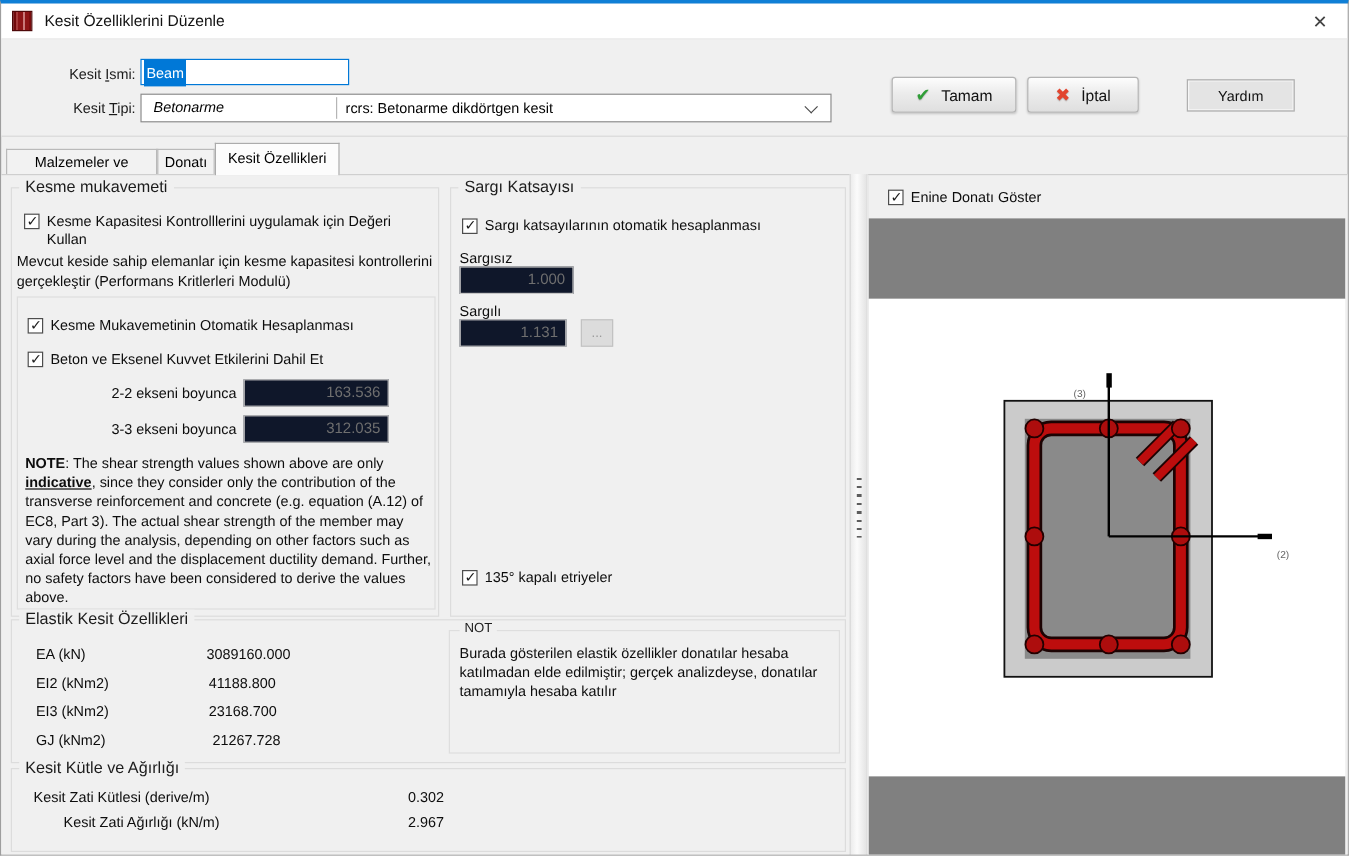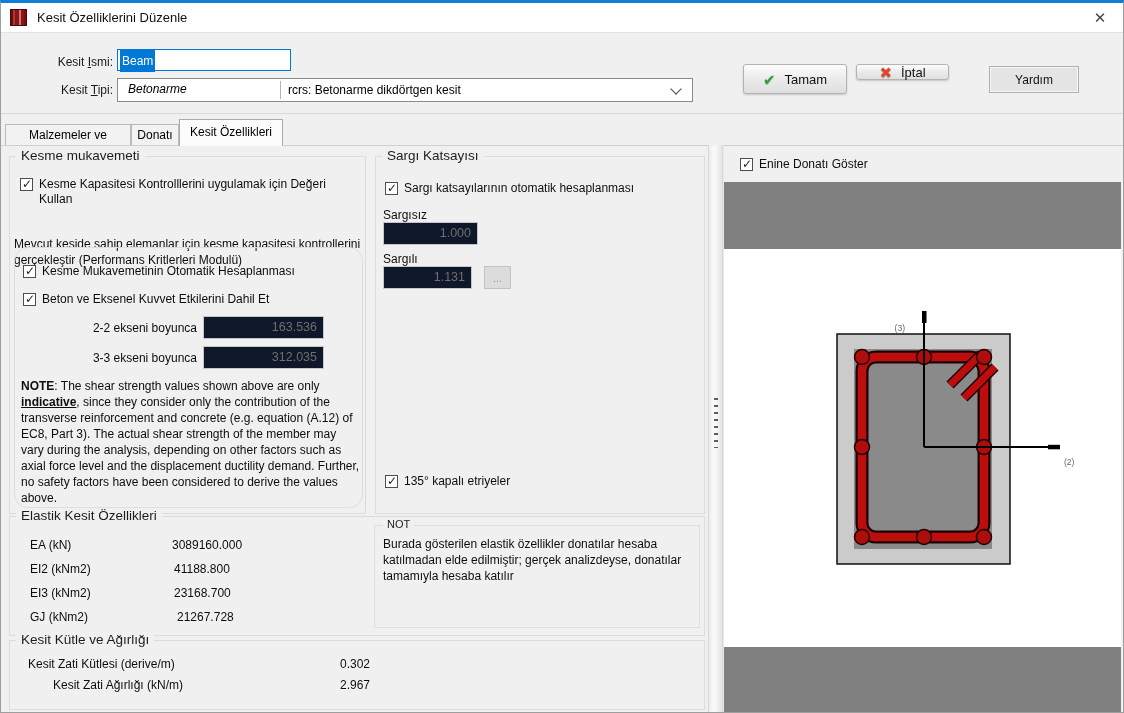--- a/index.html
+++ b/index.html
@@ -115,7 +115,7 @@
       <span class="ic ic-ok"></span>
       <span>Tamam</span>
     </button>
-    <button class="btn" style="left:855px; top:31px; width:93px; height:16px;">
+    <button class="btn" style="left:855px; top:31px; width:93px; height:30px;">
       <span class="ic ic-cancel"></span>
       <span>İptal</span>
     </button>

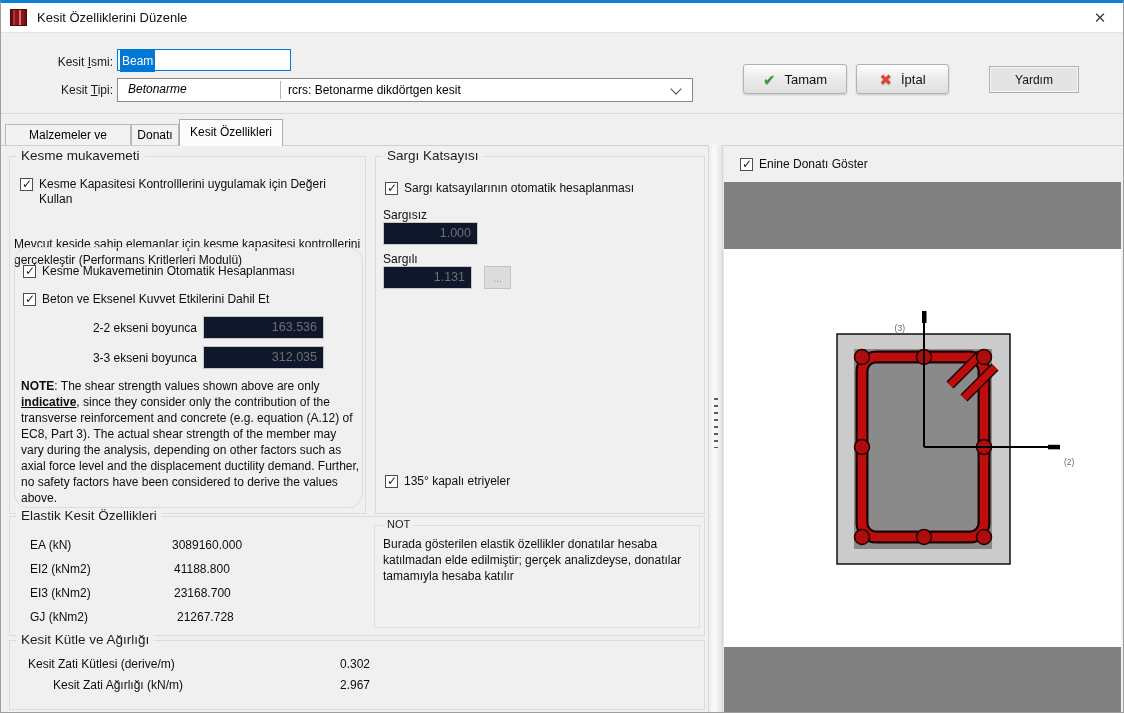--- a/index.html
+++ b/index.html
@@ -138,7 +138,7 @@
         <span class="cbl">Kesme Kapasitesi Kontrolllerini uygulamak için Değeri Kullan</span>
       </label>
 
-      <div class="para" style="left:4px; top:53px; width:352px;margin-top:26px;">Mevcut keside sahip elemanlar için kesme kapasitesi kontrollerini gerçekleştir (Performans Kritlerleri Modulü)</div>
+      <div class="para" style="left:4px; top:53px; width:352px;">Mevcut keside sahip elemanlar için kesme kapasitesi kontrollerini gerçekleştir (Performans Kritlerleri Modulü)</div>
 
       <div class="group" style="left:4px; top:90px; width:349px; height:261px; border-color:#dedede;border-radius:14px;">
         <label class="cb" style="left:8px; top:16px; width:330px;">

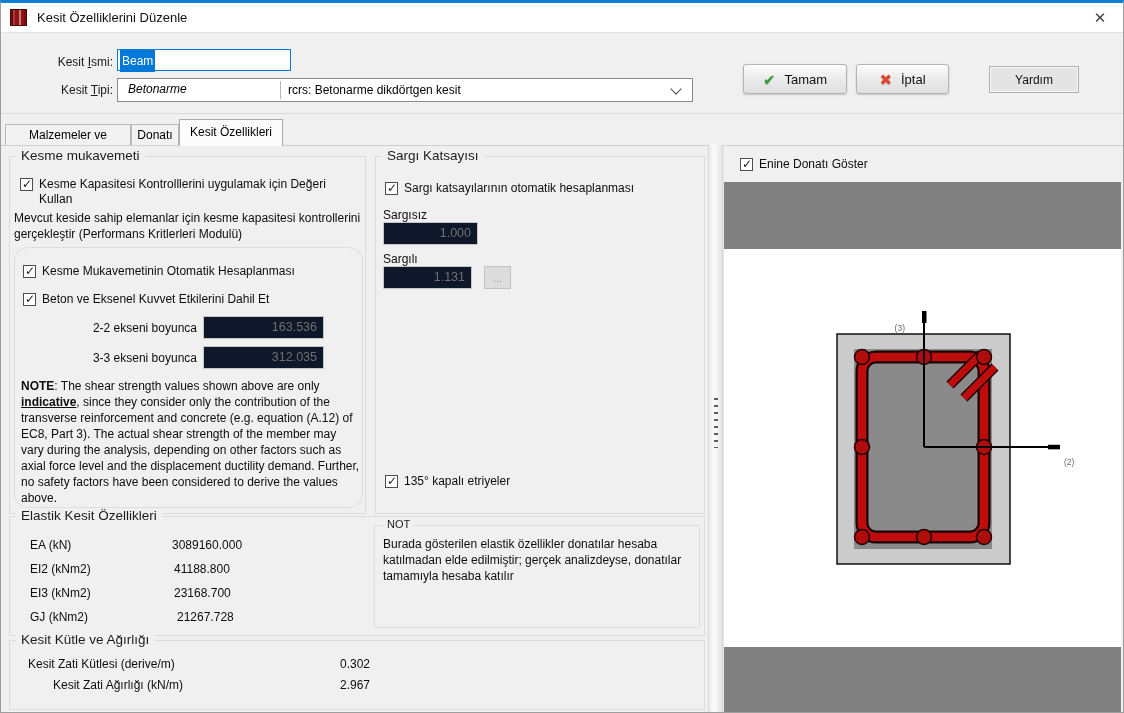--- a/index.html
+++ b/index.html
@@ -140,7 +140,7 @@
 
       <div class="para" style="left:4px; top:53px; width:352px;">Mevcut keside sahip elemanlar için kesme kapasitesi kontrollerini gerçekleştir (Performans Kritlerleri Modulü)</div>
 
-      <div class="group" style="left:4px; top:90px; width:349px; height:261px; border-color:#dedede;border-radius:14px;">
+      <div class="group" style="left:4px; top:90px; width:349px; height:261px; border-color:#dedede;">
         <label class="cb" style="left:8px; top:16px; width:330px;">
           <span class="cbbox"></span>
           <span class="cbl">Kesme Mukavemetinin Otomatik Hesaplanması</span>

